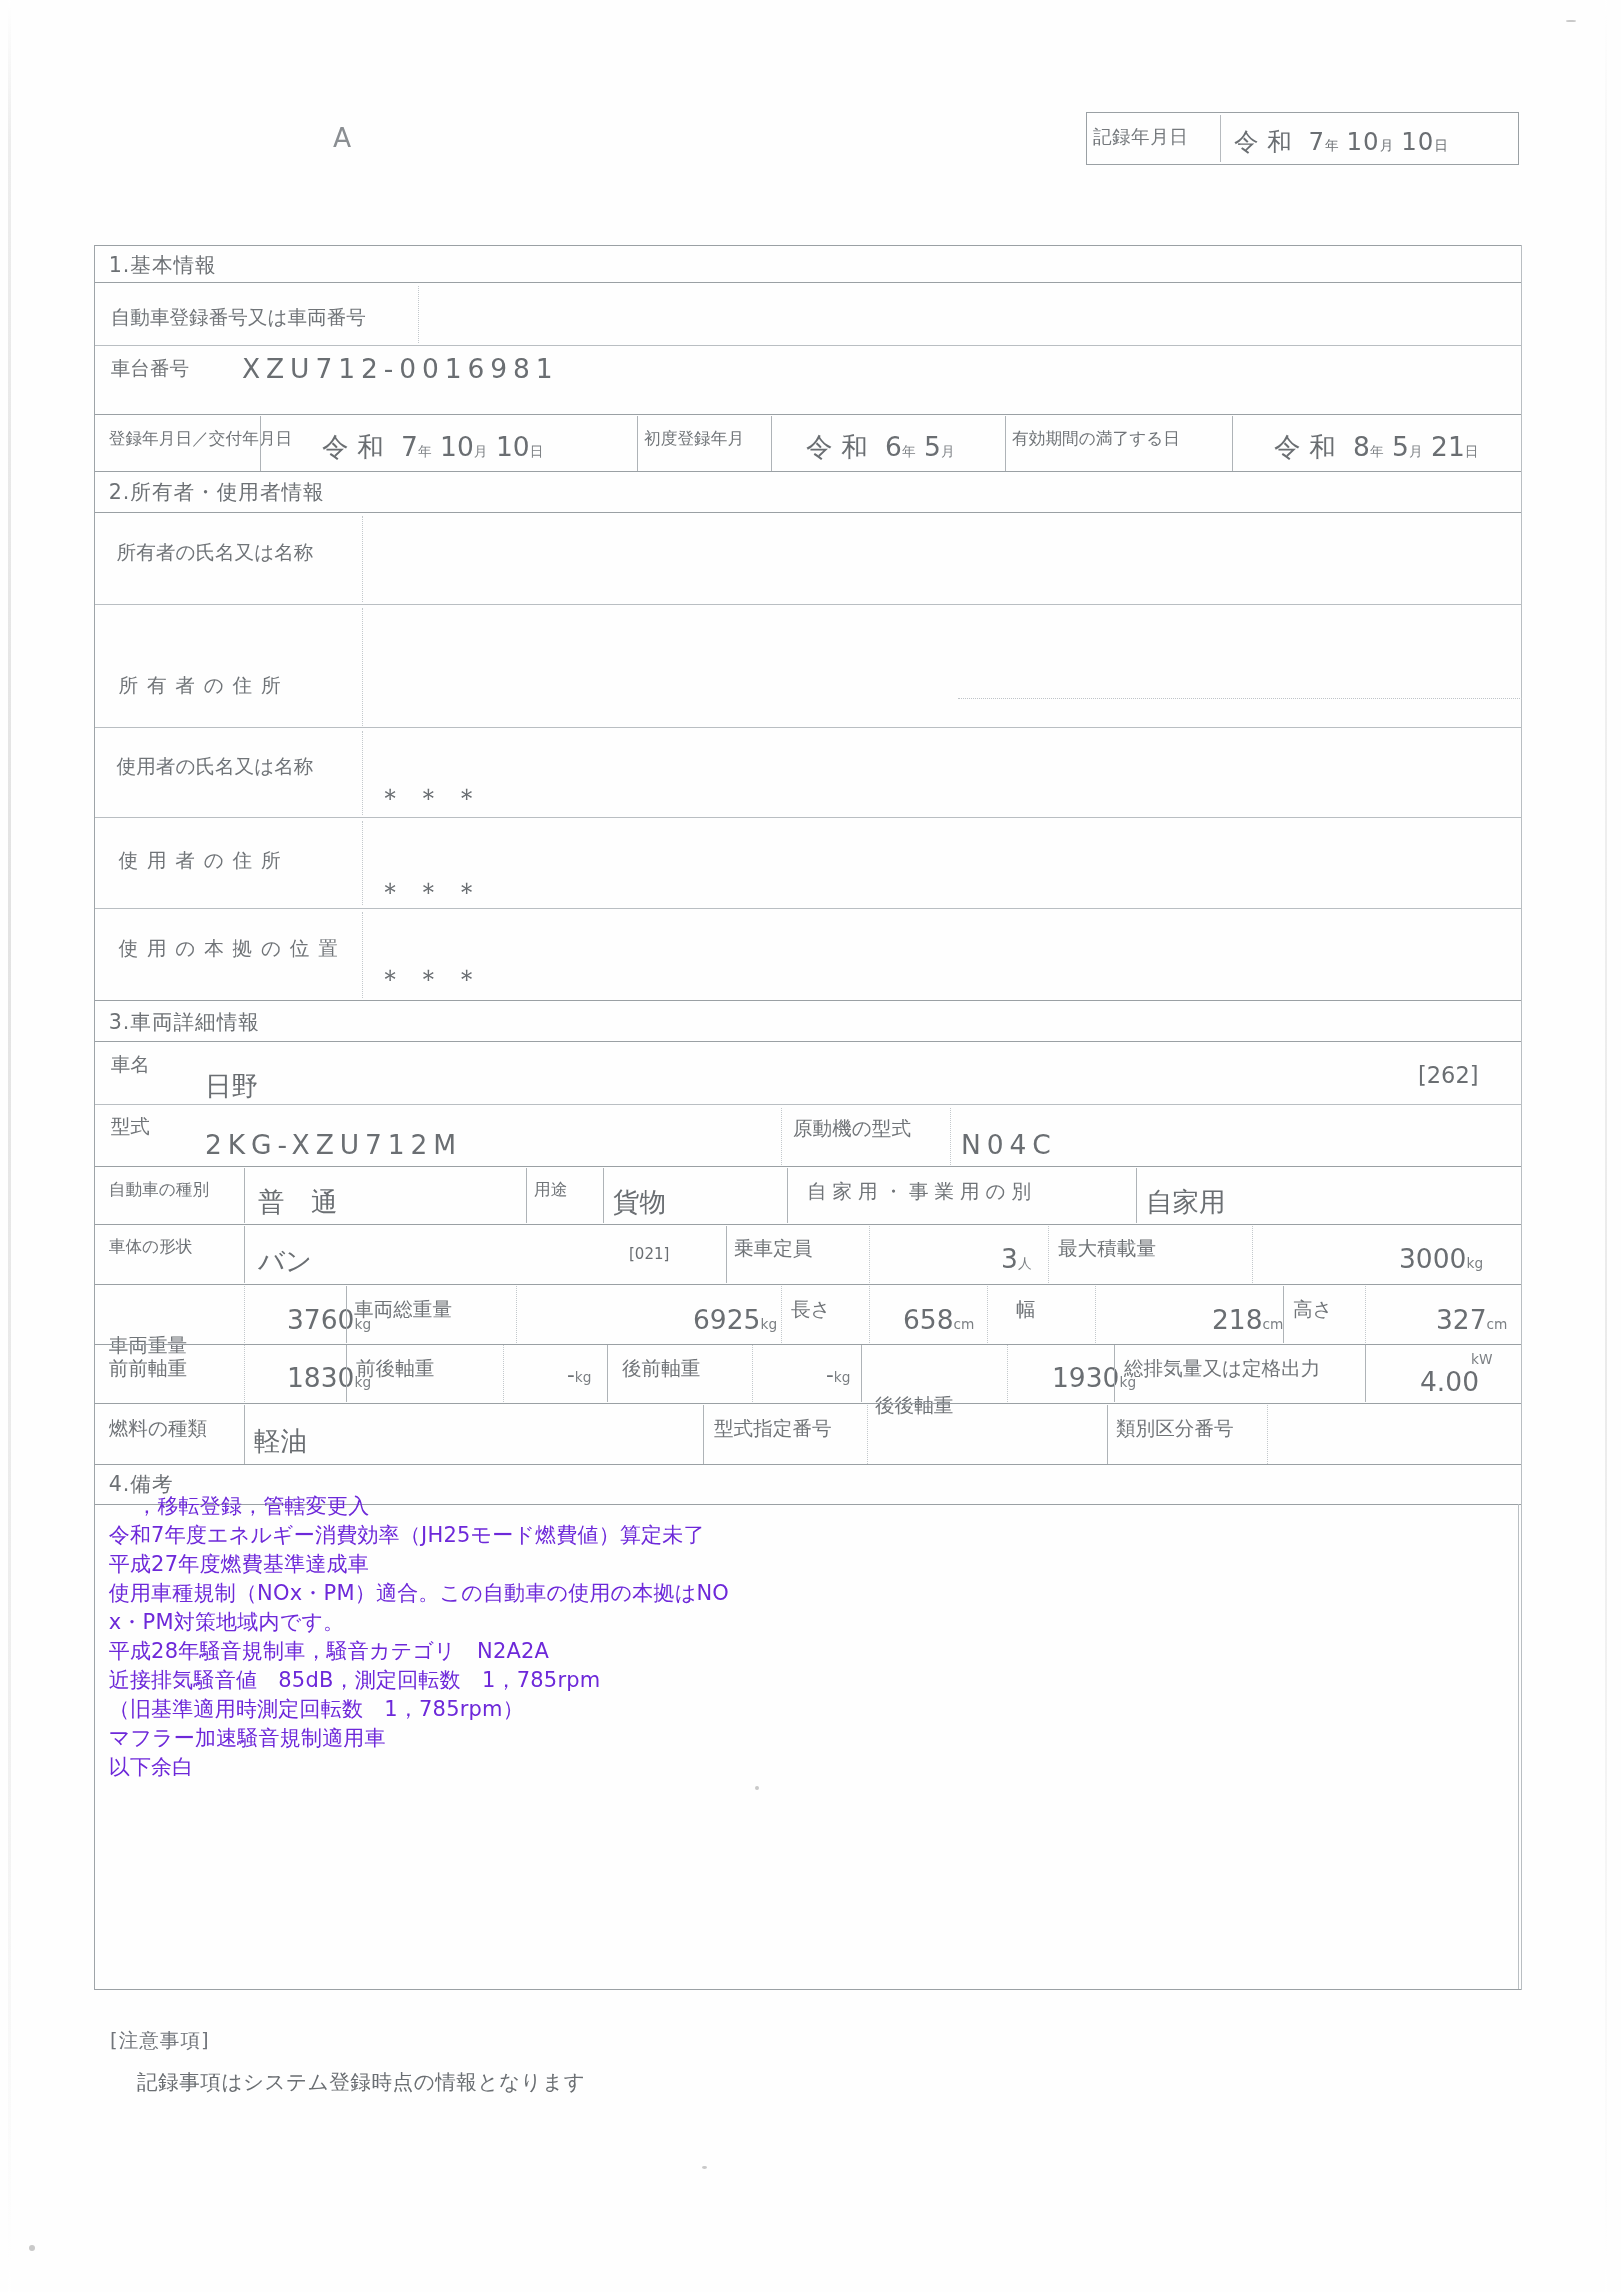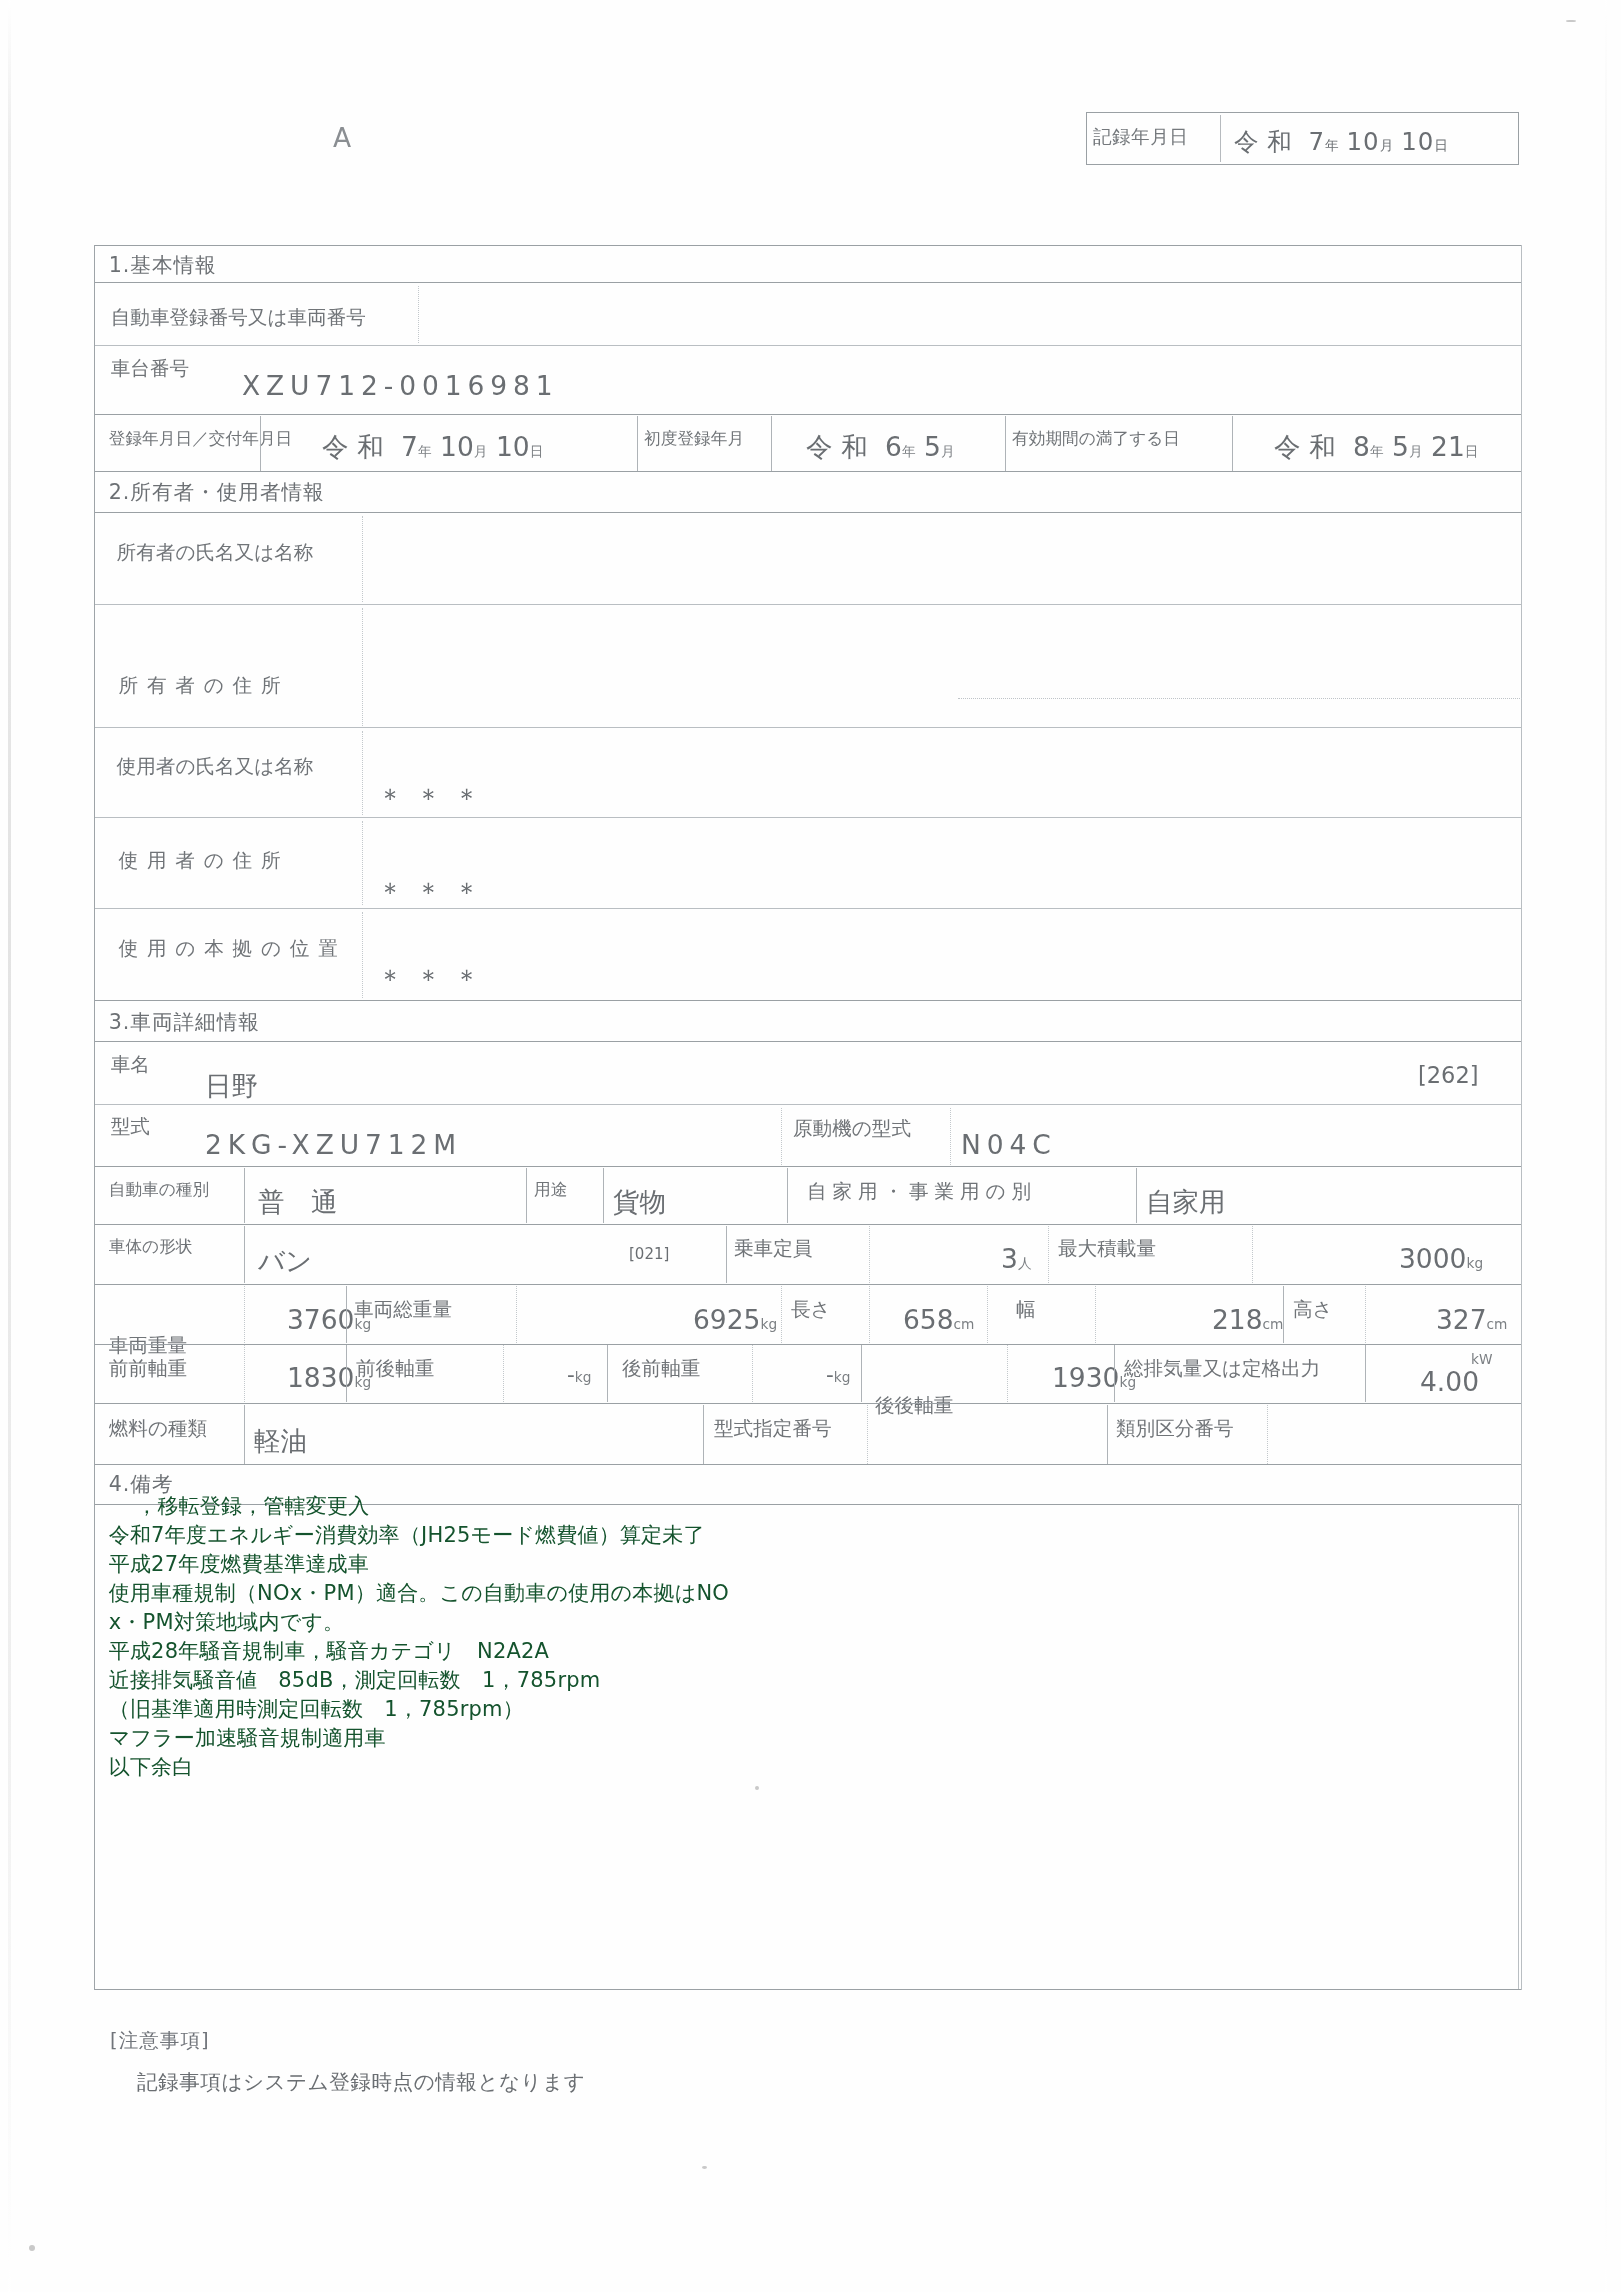--- a/index.html
+++ b/index.html
@@ -97,7 +97,7 @@
     <div class="hline soft" style="top:100px;width:1426px;"></div>
 
     <div class="lab jp" style="left:15.7px;top:110px;">車台番号</div>
-    <div class="val mono" style="left:147px;top:125px;text-align:right;">XZU712-0016981</div>
+    <div class="val mono" style="left:147px;top:108px;text-align:right;">XZU712-0016981</div>
     <div class="hline" style="top:169px;width:1426px;"></div>
 
     <div class="lab sm jp" style="left:13.7px;top:182px;">登録年月日／交付年月日</div>

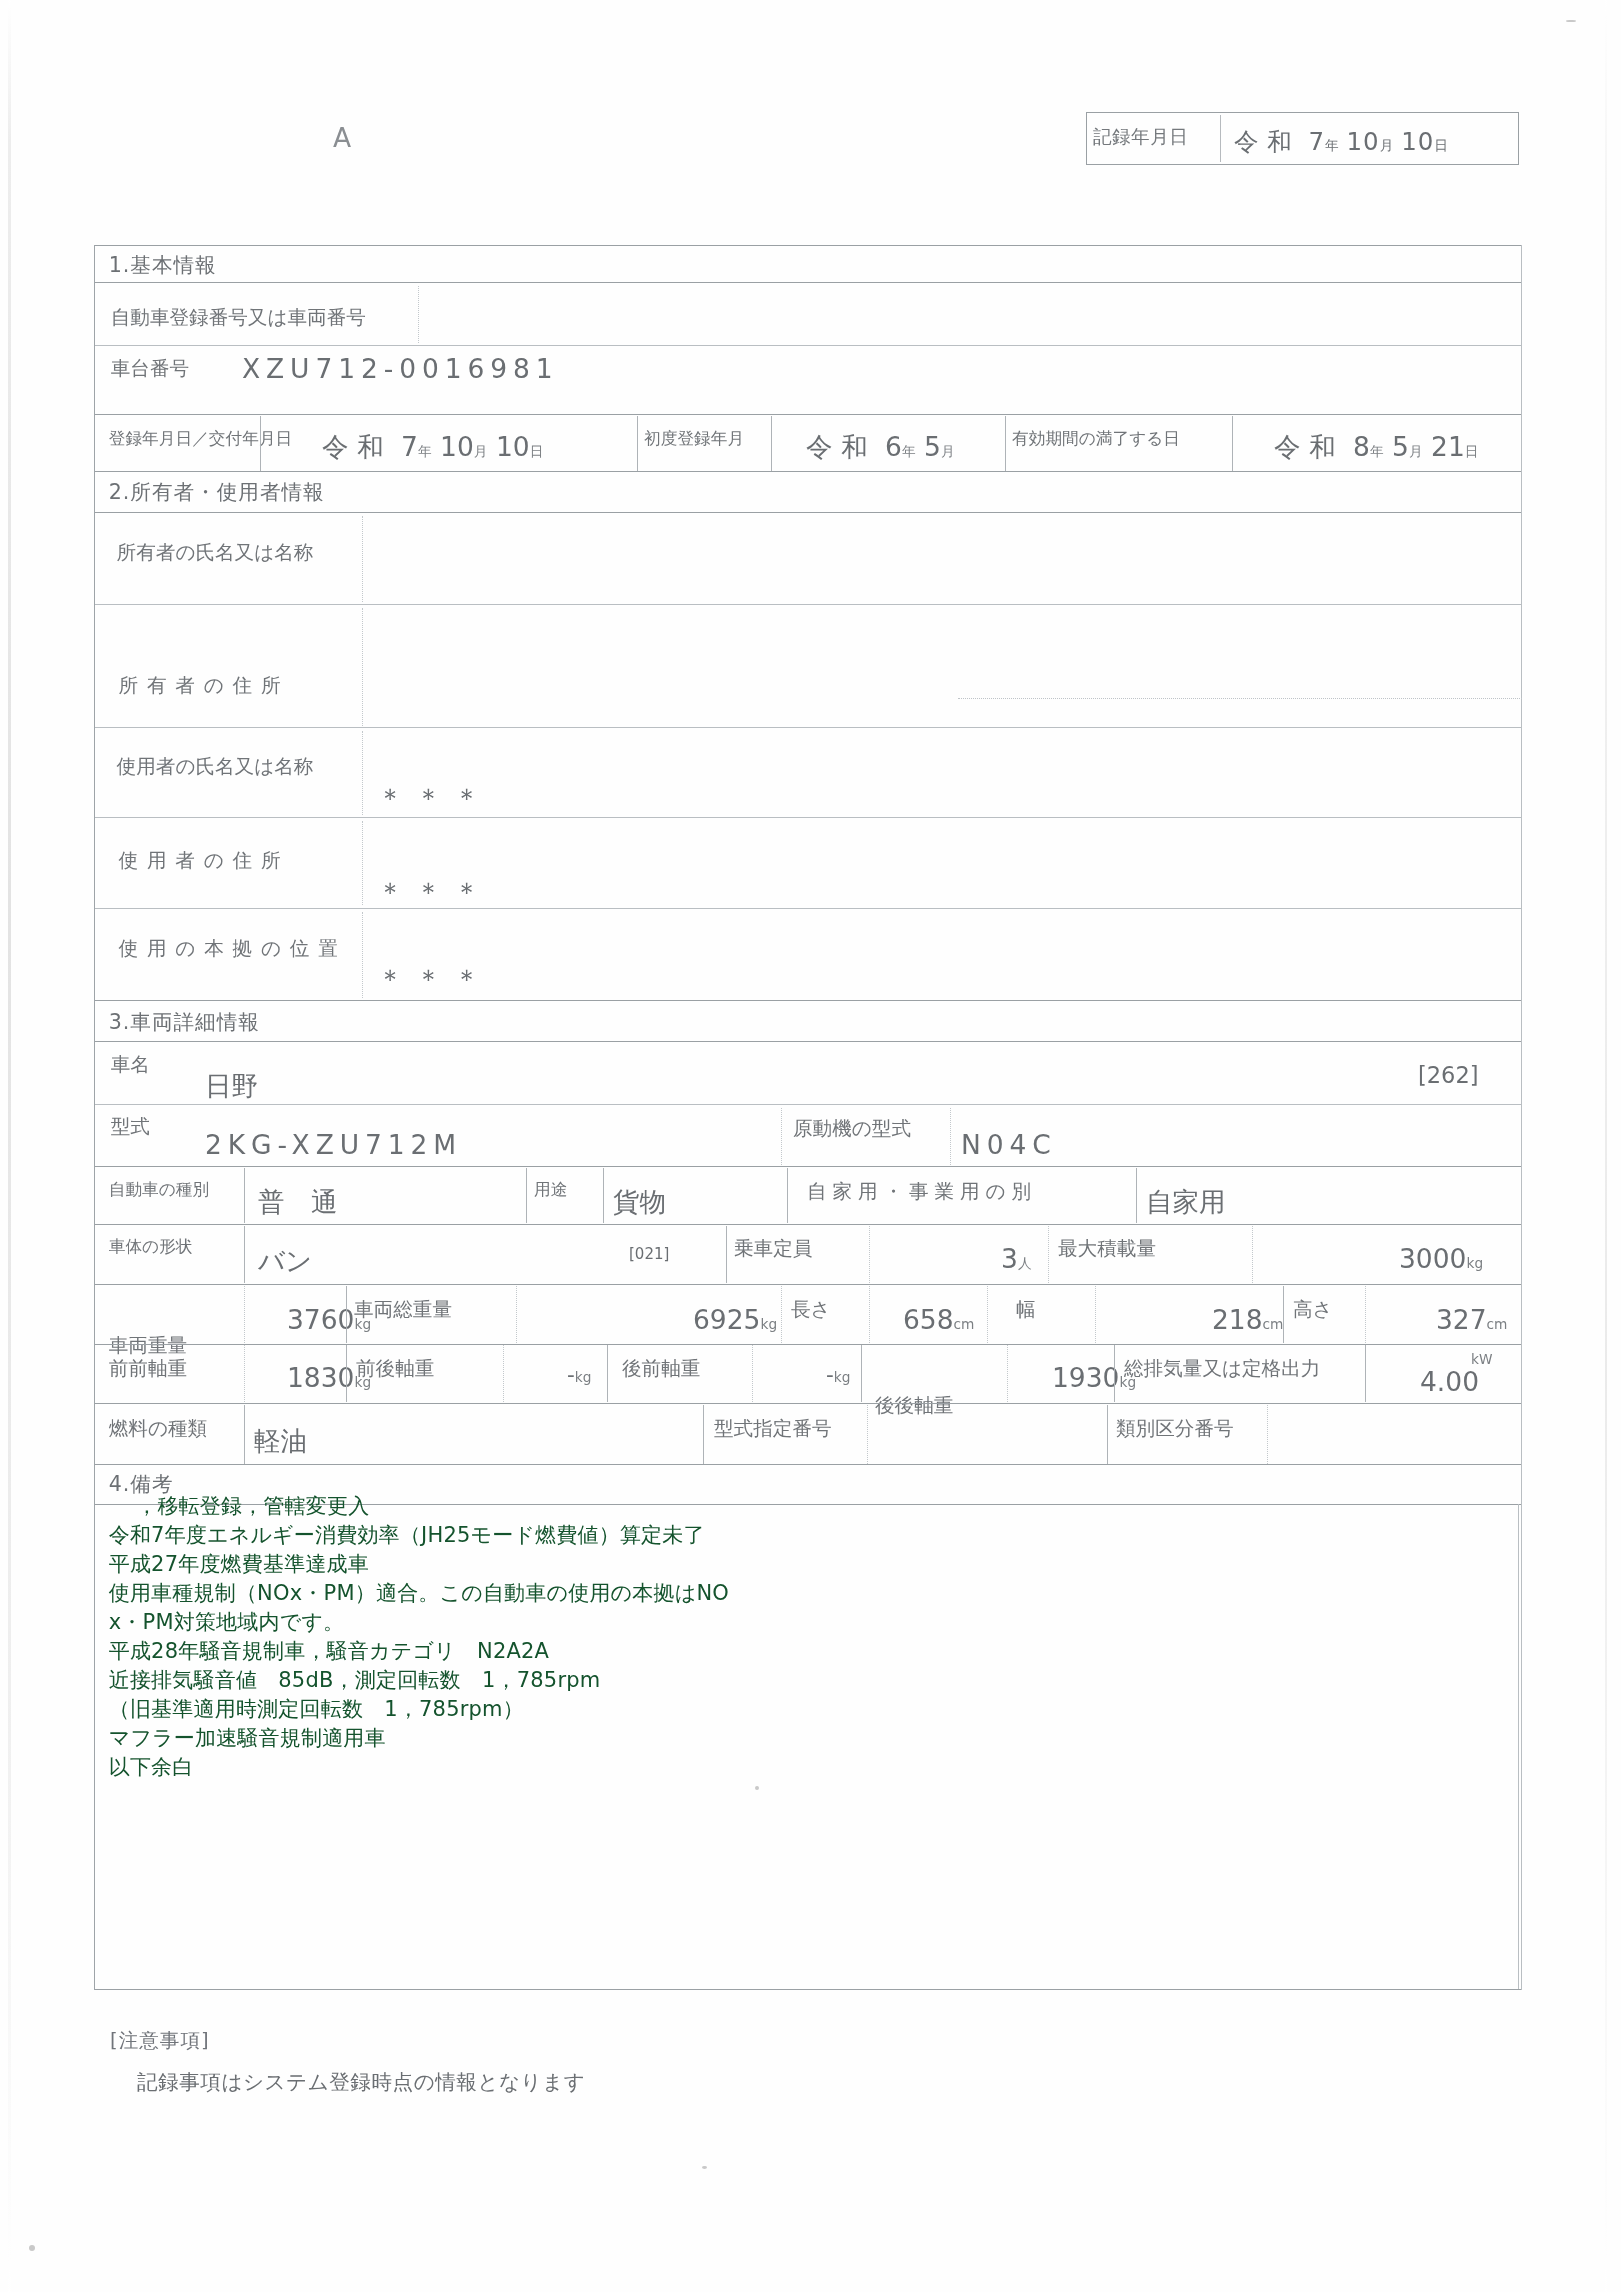--- a/index.html
+++ b/index.html
@@ -50,7 +50,7 @@
   .unit{font-size:13.7px;color:#7b7f83;}
 
   
-  #remarks{position:absolute;left:13.7px;top:1247px;font-size:21px;line-height:29px;color:#14532d;white-space:pre;letter-spacing:0.2px;}
+  #remarks{position:absolute;left:13.7px;top:1247px;font-size:21px;line-height:29px;color:#6d28d9;white-space:pre;letter-spacing:0.2px;}
 
   
   #note-head{left:110px;top:2027px;font-size:19.6px;color:#70747a;letter-spacing:1px;}

